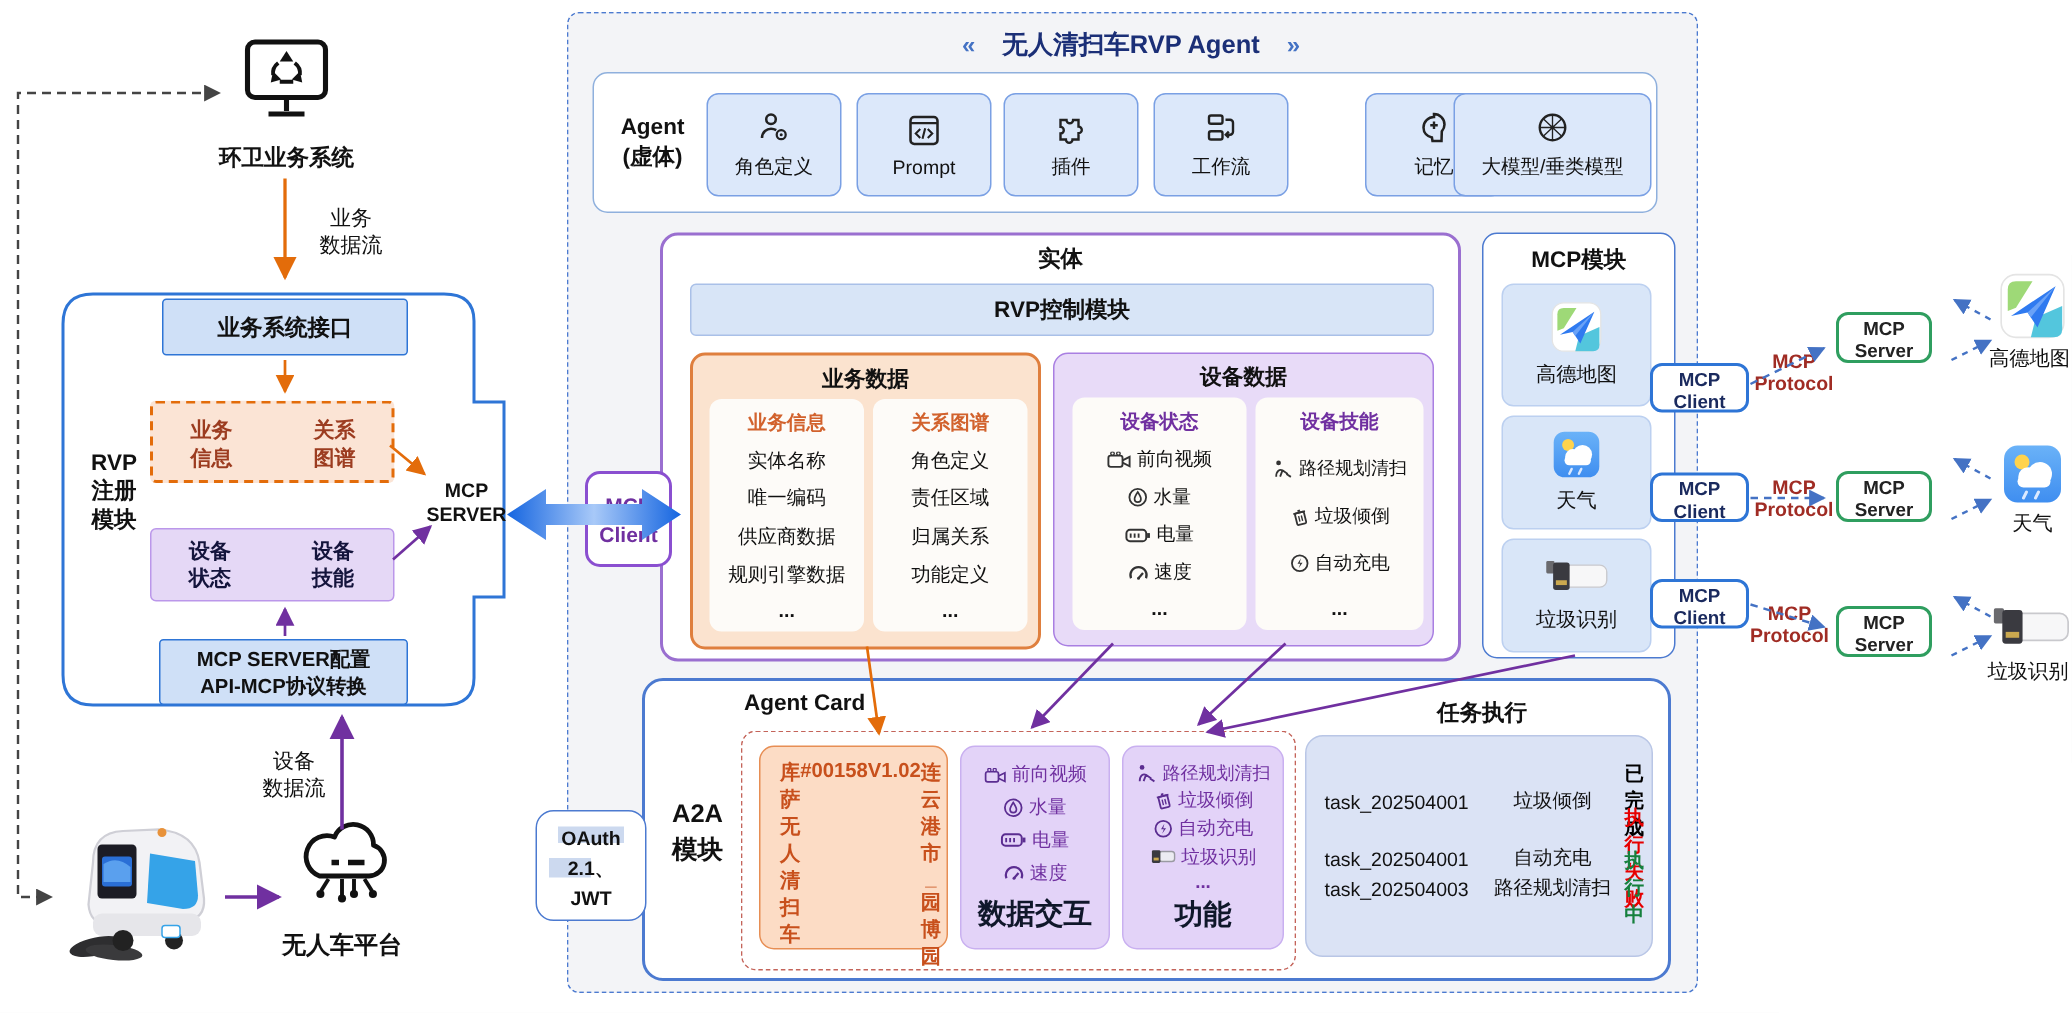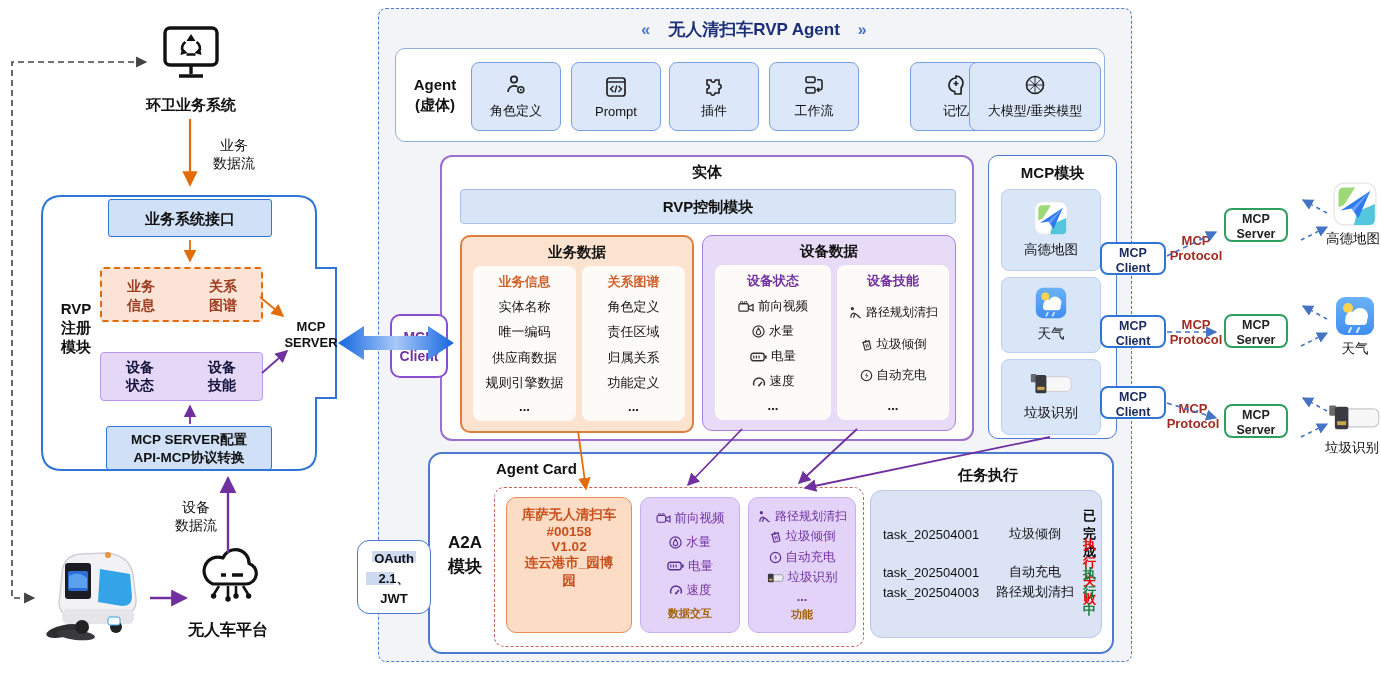--- a/index.html
+++ b/index.html
@@ -29,7 +29,7 @@
   .mcard{background:#d9e6f8;border:1px solid #bcd0f0;border-radius:8px;display:flex;flex-direction:column;align-items:center;justify-content:center;gap:6px;font-size:13.5px}
   .a2abox{background:#fff;border:2px solid #4c7ad0;border-radius:14px}
   .dashred{border:1.8px dashed #c4645a;border-radius:10px}
-  .vcard{background:#fcdcc5;border:1.5px solid #e78e54;border-radius:10px;display:flex;flex-direction:column;justify-content:flex-start;text-align:center;color:#c8501c;font-weight:700;font-size:13.5px;padding:8px 13px}
+  .vcard{background:#fcdcc5;border:1.5px solid #e78e54;border-radius:10px;display:flex;flex-direction:row;justify-content:space-between;text-align:center;color:#c8501c;font-weight:700;font-size:13.5px;padding:8px 13px}
   .pcard{background:#e3d3f8;border:1px solid #c9b0f0;border-radius:10px;display:flex;flex-direction:column;justify-content:space-around;padding:8px 2px}
   .pcard .irow{color:#7030a0;font-size:12.5px}
   .pcard .irow svg{color:#5b2d91}

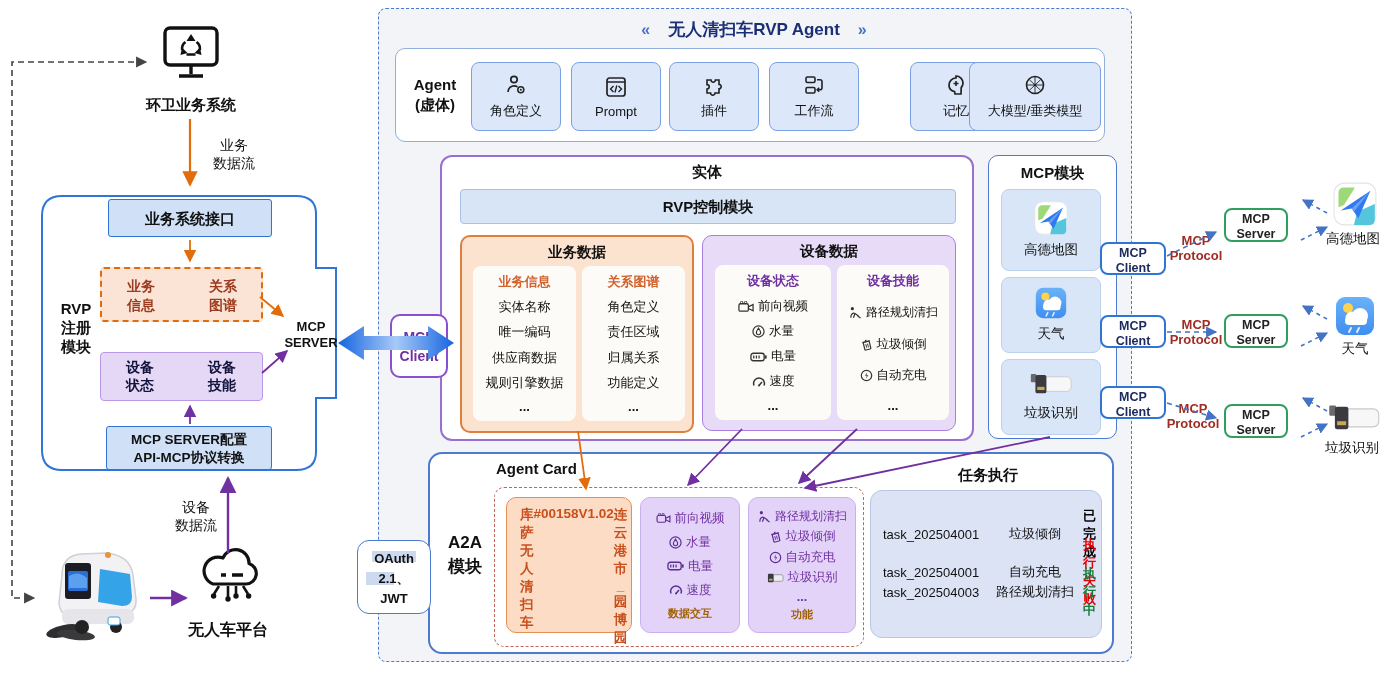--- a/index.html
+++ b/index.html
@@ -33,7 +33,7 @@
   .pcard{background:#e3d3f8;border:1px solid #c9b0f0;border-radius:10px;display:flex;flex-direction:column;justify-content:space-around;padding:8px 2px}
   .pcard .irow{color:#7030a0;font-size:12.5px}
   .pcard .irow svg{color:#5b2d91}
-  .pcard .foot{text-align:center;font-weight:700;font-size:11px;color:#a16207}
+  .pcard .foot{text-align:center;font-weight:700;font-size:19px;color:#0f172a}
   .taskbox{background:#dbe3f5;border:1px solid #b9c6e6;border-radius:12px;padding:16px 10px 0 12px}
   .trow{display:grid;grid-template-columns:104px 96px auto;align-items:center;height:29px;font-size:13px}
   .trow .nm{text-align:center}

